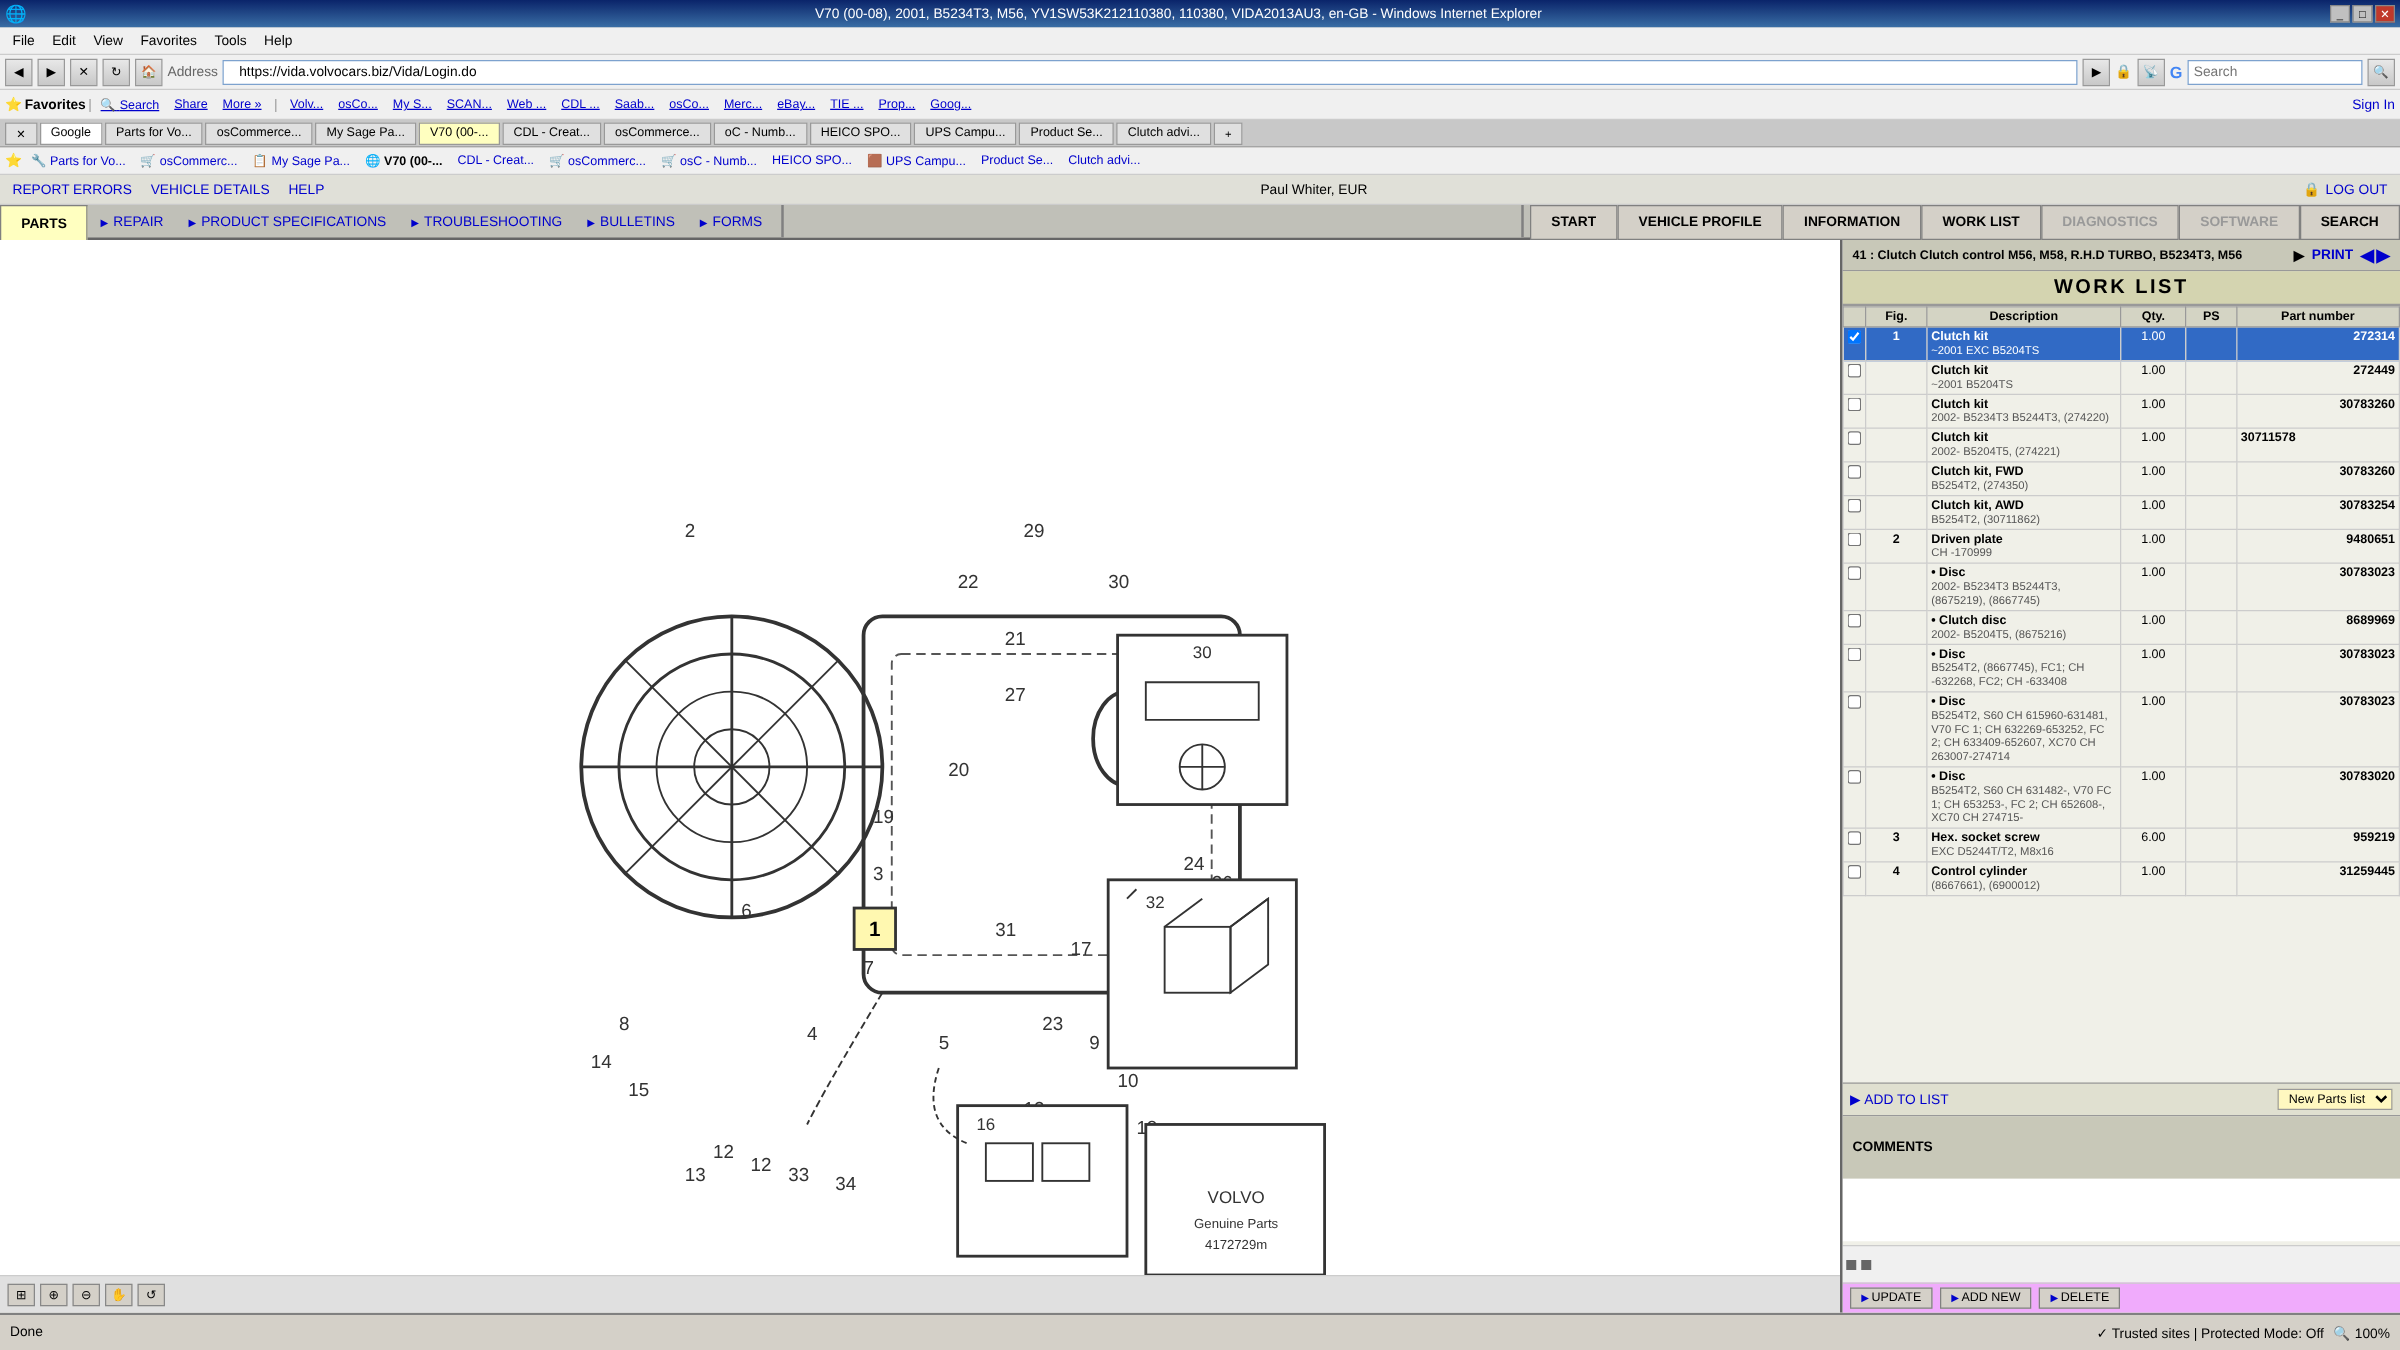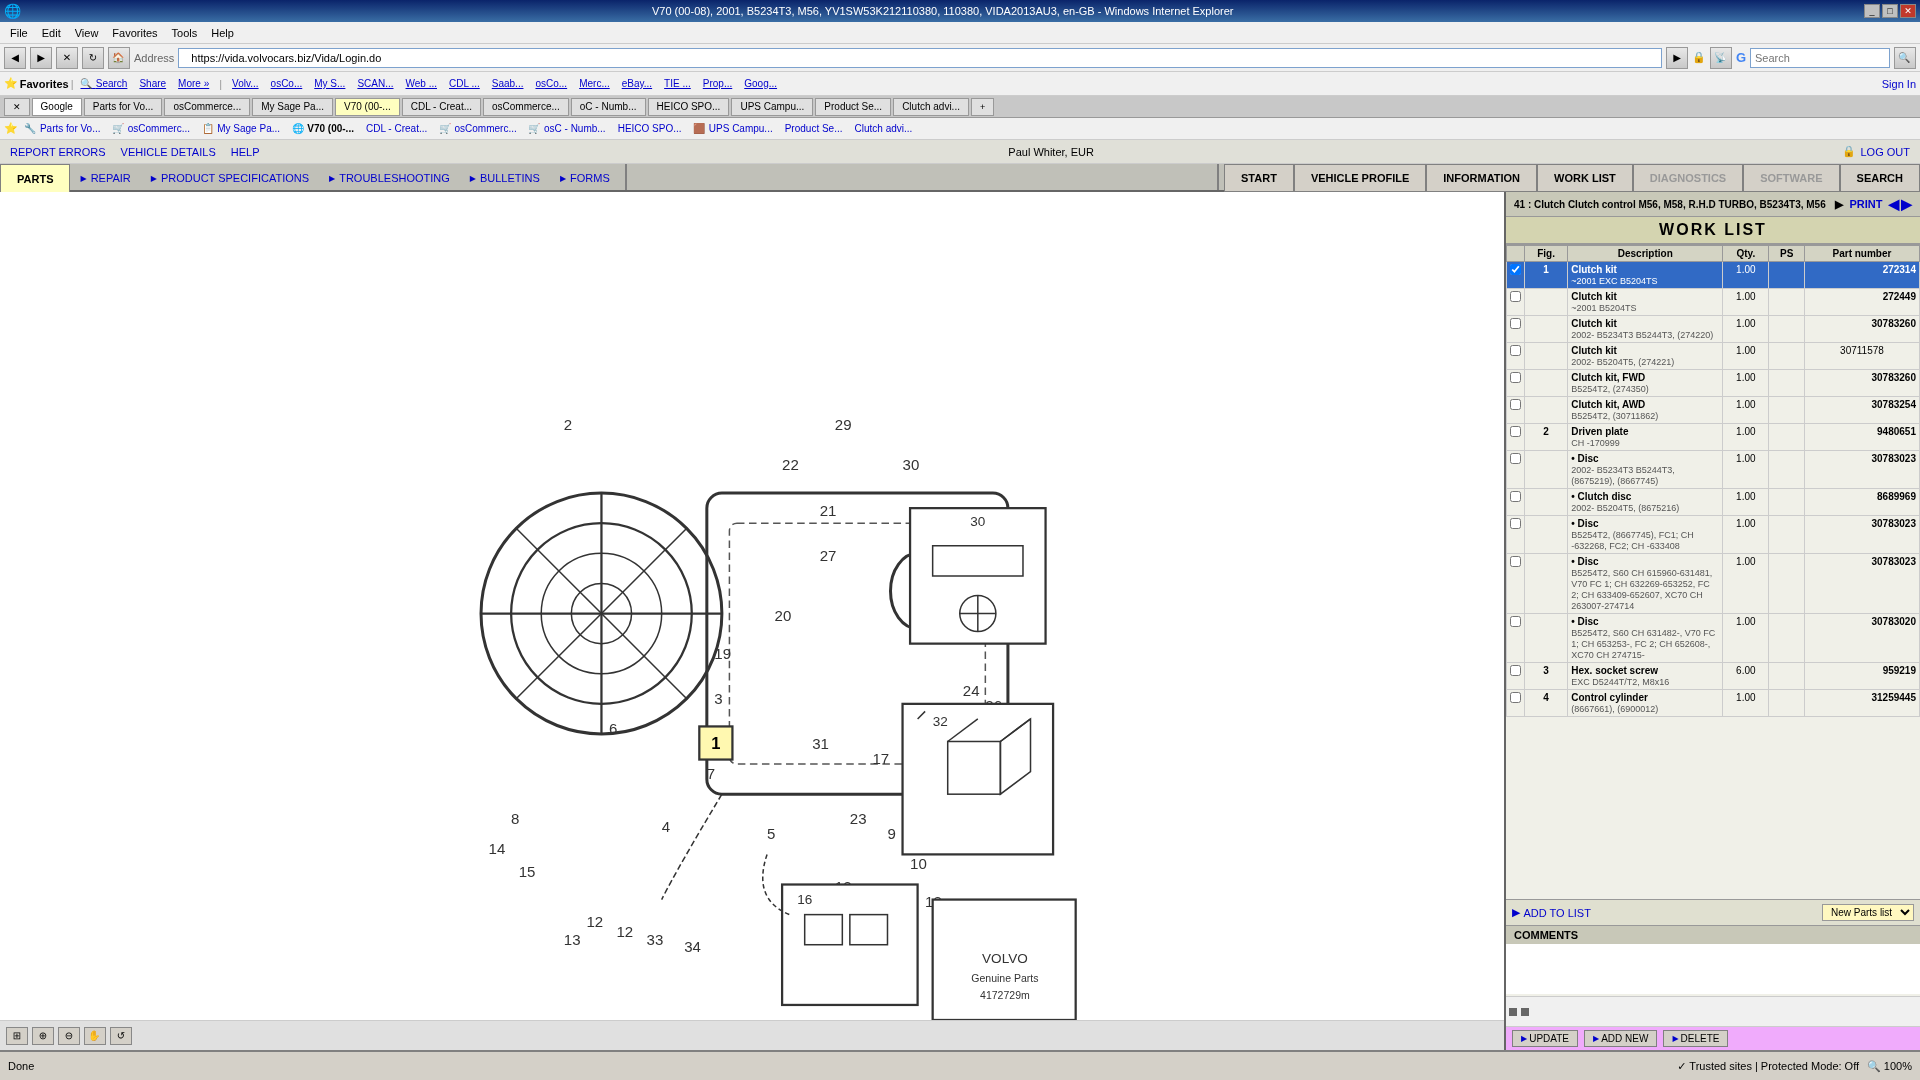--- a/index.html
+++ b/index.html
@@ -166,7 +166,7 @@
 
     
     #right-panel {
-      width: 414px;
+      width: 446px;
       display: flex;
       flex-direction: column;
       background: #f0f0e8;

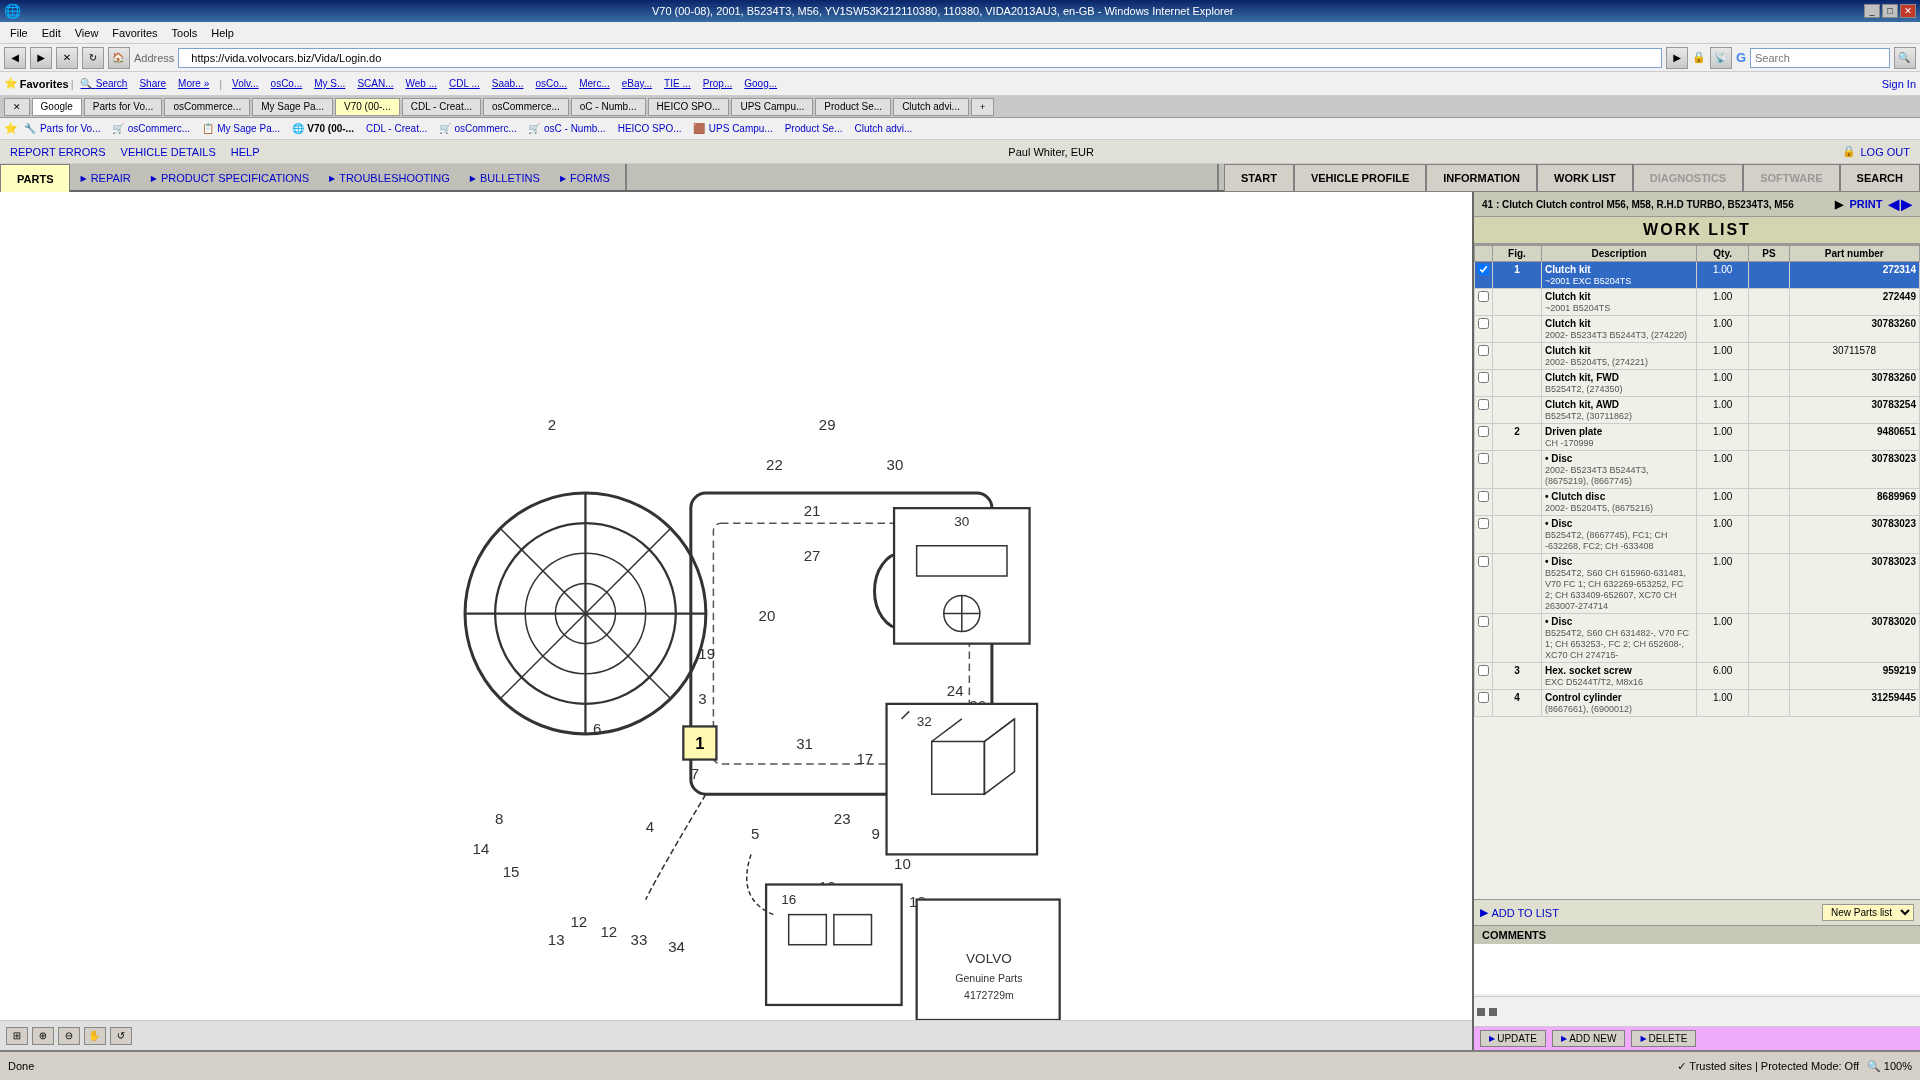--- a/index.html
+++ b/index.html
@@ -533,7 +533,7 @@
       <td><strong>Clutch kit</strong><br><span style="font-size:9px; color:#555">2002- B5204T5, (274221)</span></td>
       <td style="text-align:center;">1.00</td>
       <td style="text-align:center;"></td>
-      <td style="text-align:center; font-weight:normal;">30711578</td>
+      <td style="text-align:left; font-weight:bold;">30711578</td>
     </tr>
             <tr>
       <td class="checkbox-cell"><input type="checkbox" style=""></td>

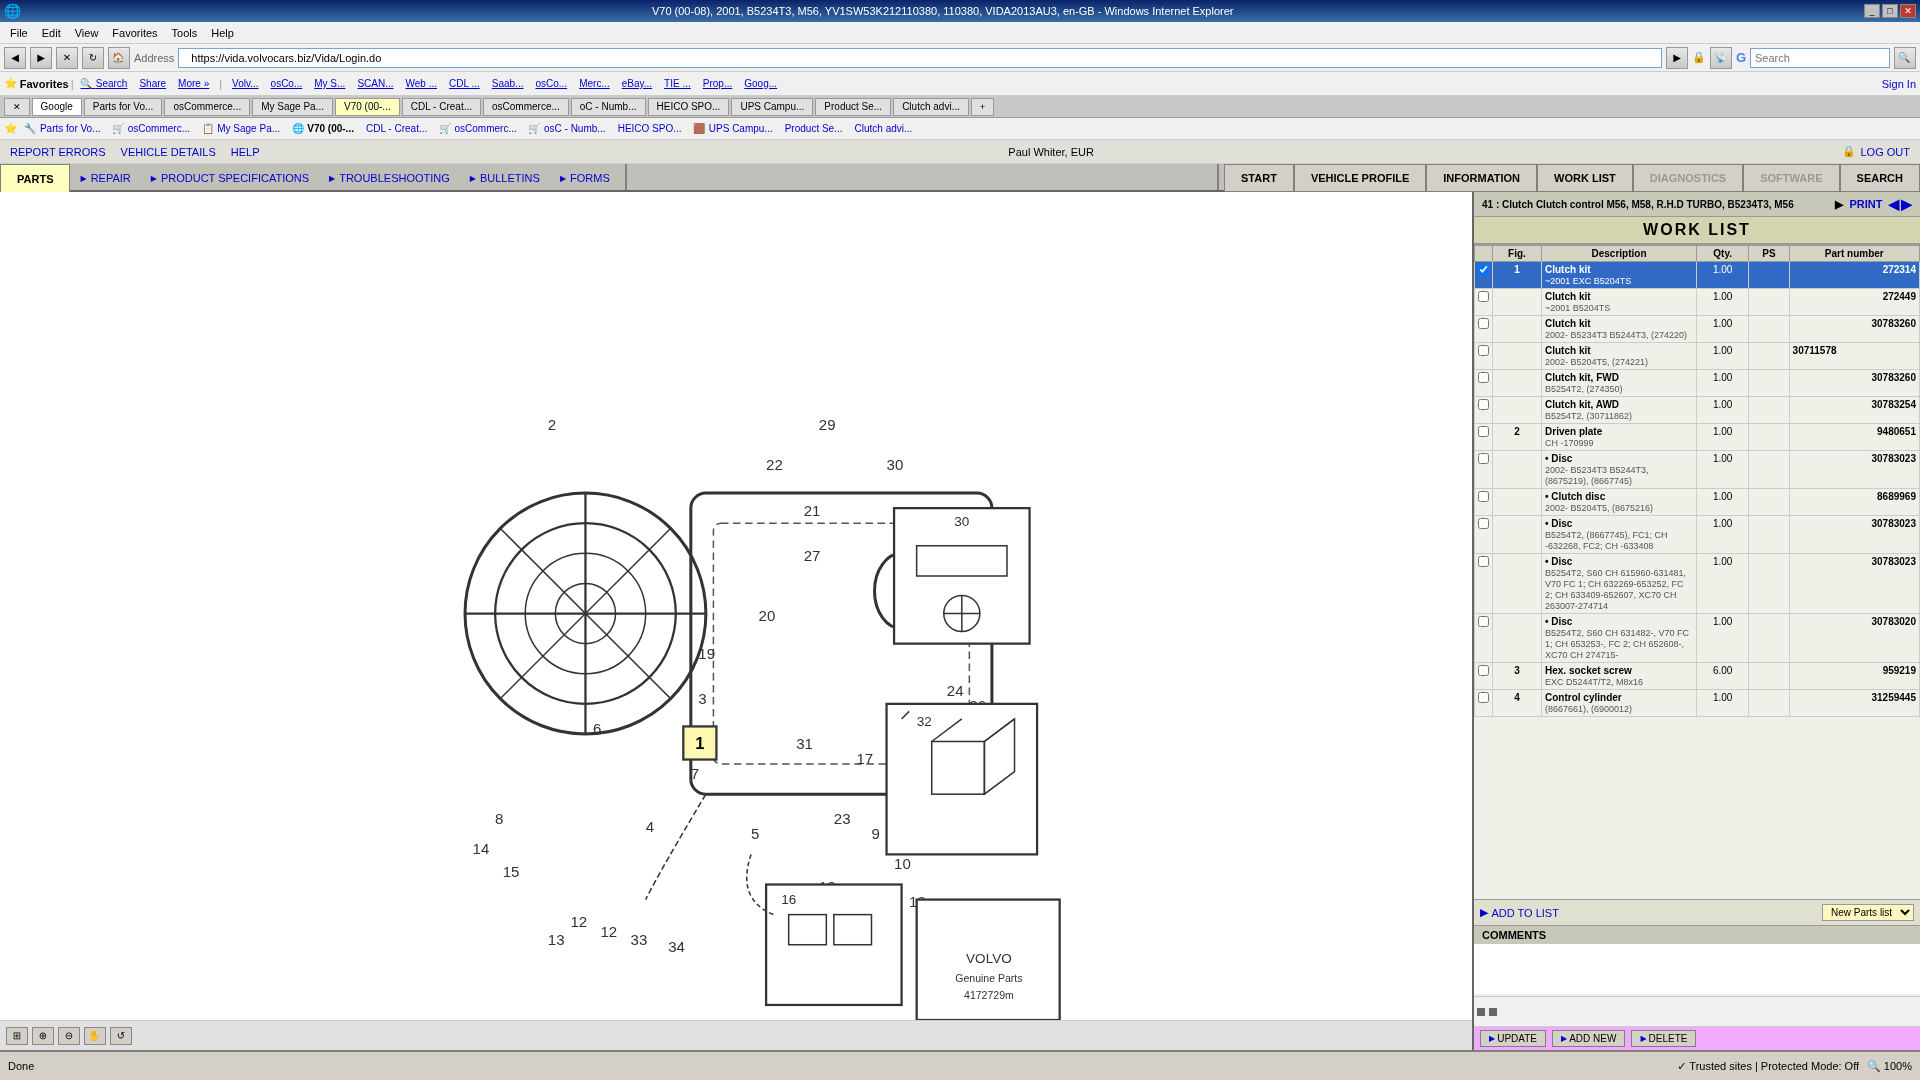--- a/index.html
+++ b/index.html
@@ -204,7 +204,7 @@
       border-top: 1px solid #999;
     }
     #comments-area .comments-header {
-      background: #c8c8b8; padding: 3px 8px; font-size: 11px; font-weight: bold;
+      background: #c8c8b8; padding: 19px 8px; font-size: 11px; font-weight: bold;
     }
     #comments-area textarea {
       width: 100%; height: 50px; border: none; resize: none; font-size: 10px;

